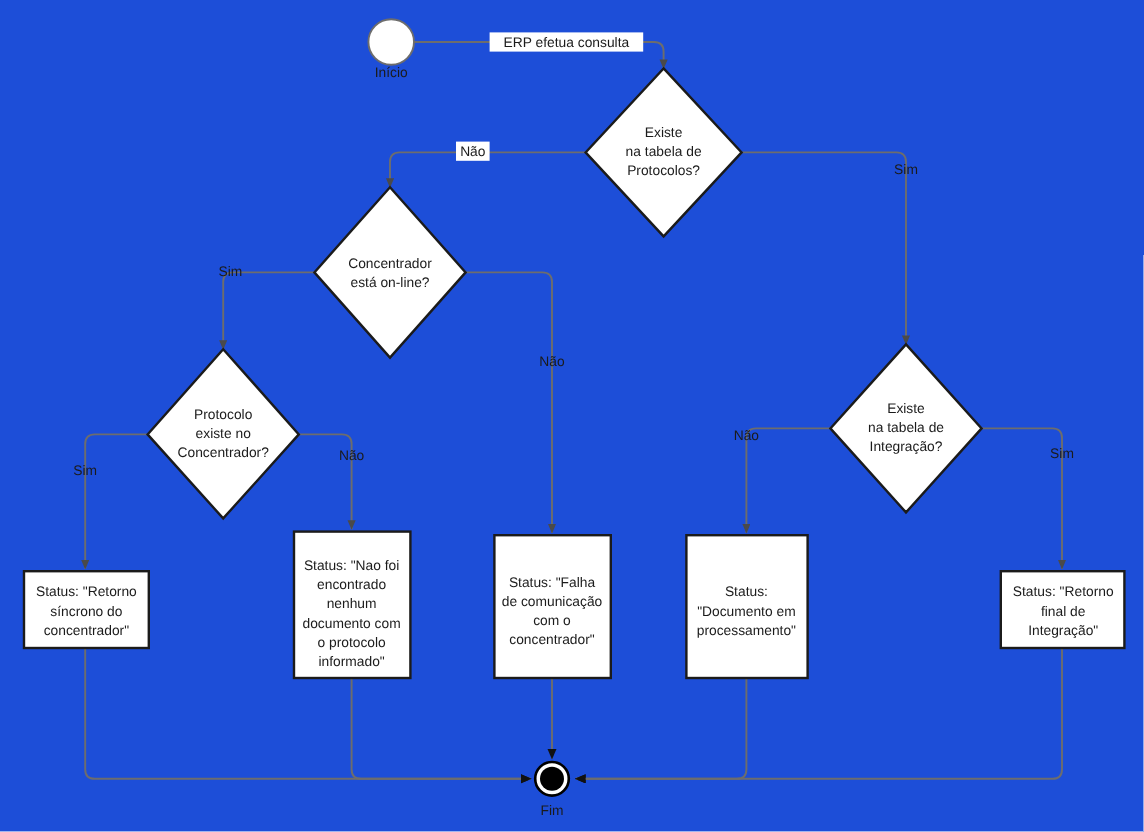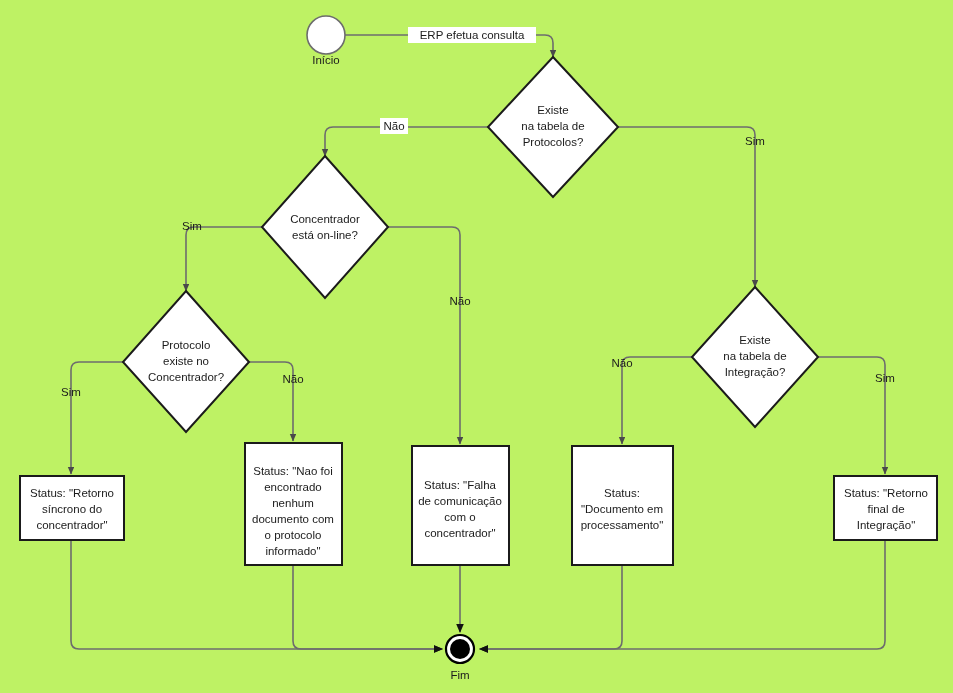--- a/index.html
+++ b/index.html
@@ -14,7 +14,7 @@
     position: relative;
     width: 953px;
     height: 693px;
-    background: #bef264;
+    background: #1d4ed8;
     overflow: hidden;
   }
   #flow-svg {

